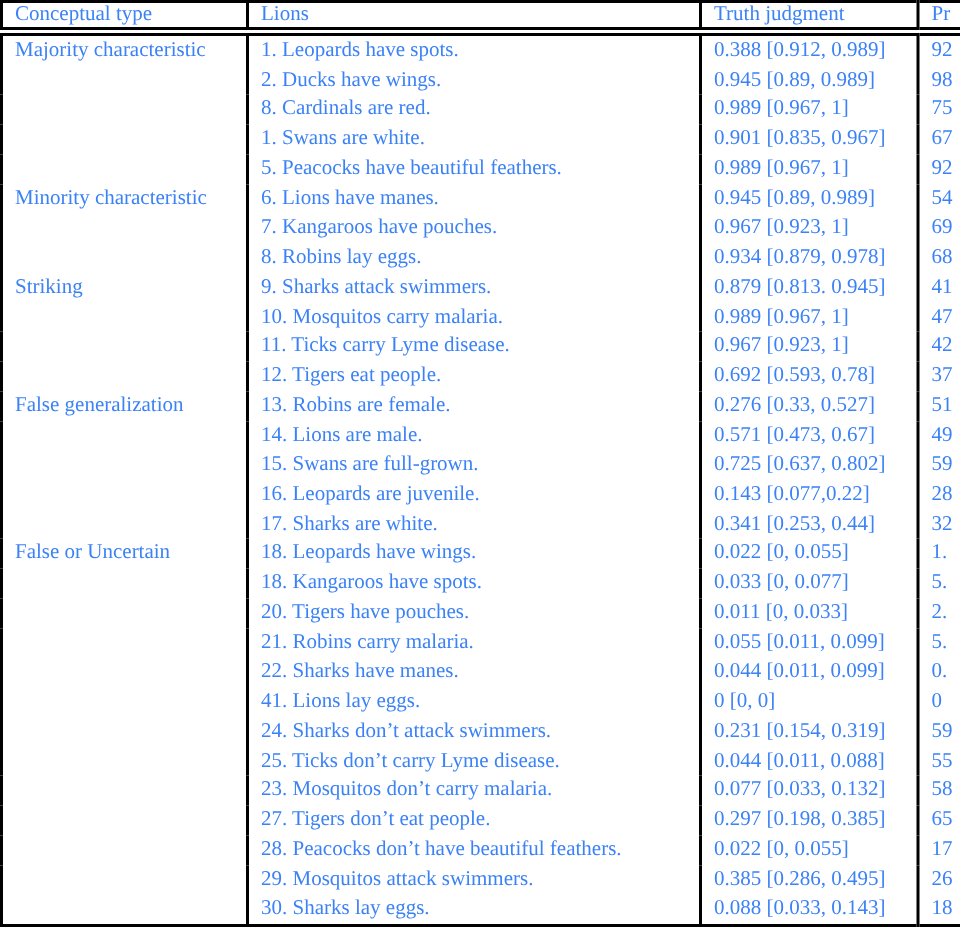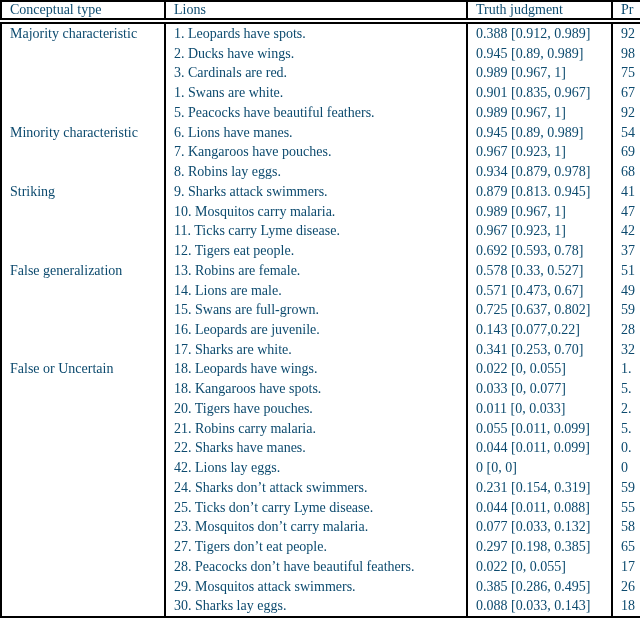--- a/index.html
+++ b/index.html
@@ -13,7 +13,7 @@
     height: 620px;
     overflow: hidden;
     background: #ffffff;
-    color: #0c4a6e;
+    color: #3b82f6;
     font-family: "Liberation Serif", "DejaVu Serif", serif;
     font-size: 14px;
   }

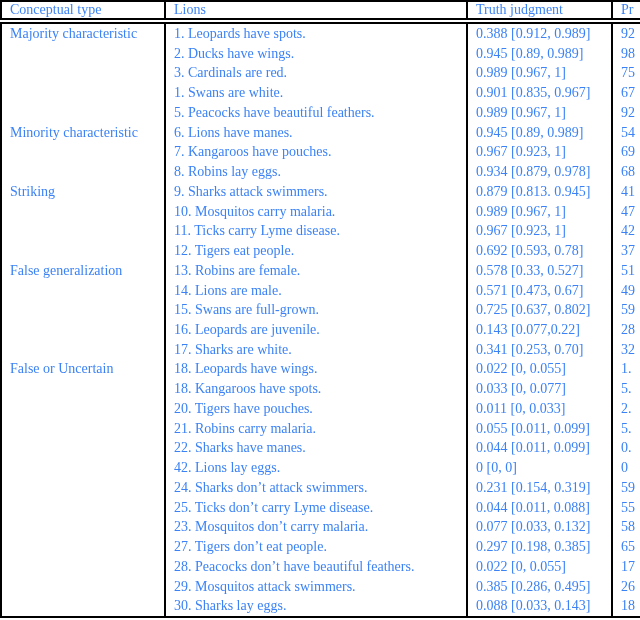--- a/index.html
+++ b/index.html
@@ -83,7 +83,7 @@
         </tr>
         <tr>
           <td></td>
-          <td>3. Cardinals are red.</td>
+          <td>8. Cardinals are red.</td>
           <td>0.989 [0.967, 1]</td>
           <td>75</td>
         </tr>

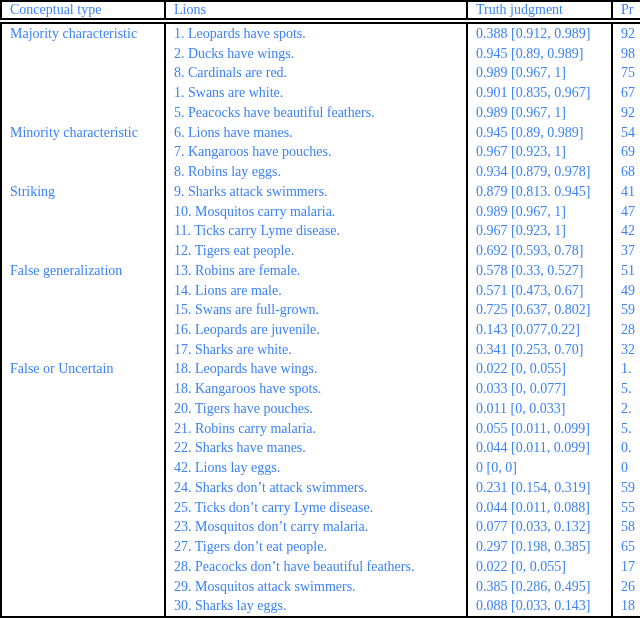--- a/index.html
+++ b/index.html
@@ -144,7 +144,7 @@
         <tr>
           <td>False generalization</td>
           <td>13. Robins are female.</td>
-          <td>0.578 [0.33, 0.527]</td>
+          <td>0.276 [0.33, 0.527]</td>
           <td>51</td>
         </tr>
         <tr>

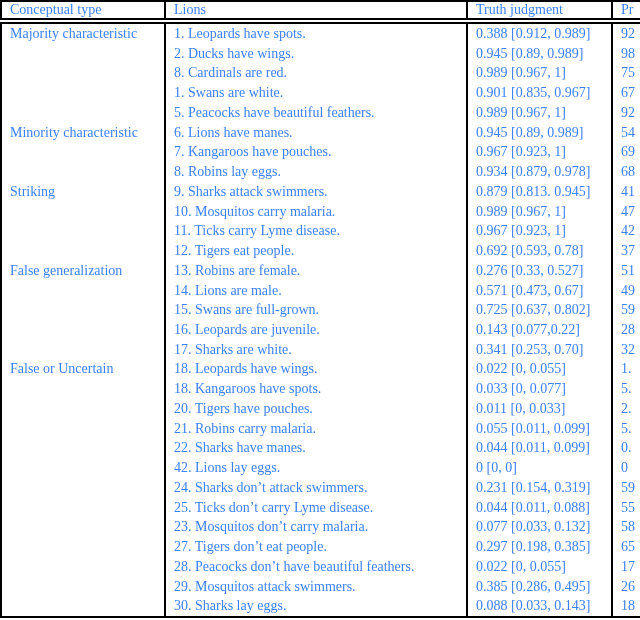--- a/index.html
+++ b/index.html
@@ -168,7 +168,7 @@
         <tr>
           <td></td>
           <td>17. Sharks are white.</td>
-          <td>0.341 [0.253, 0.70]</td>
+          <td>0.341 [0.253, 0.44]</td>
           <td>32</td>
         </tr>
         <tr>

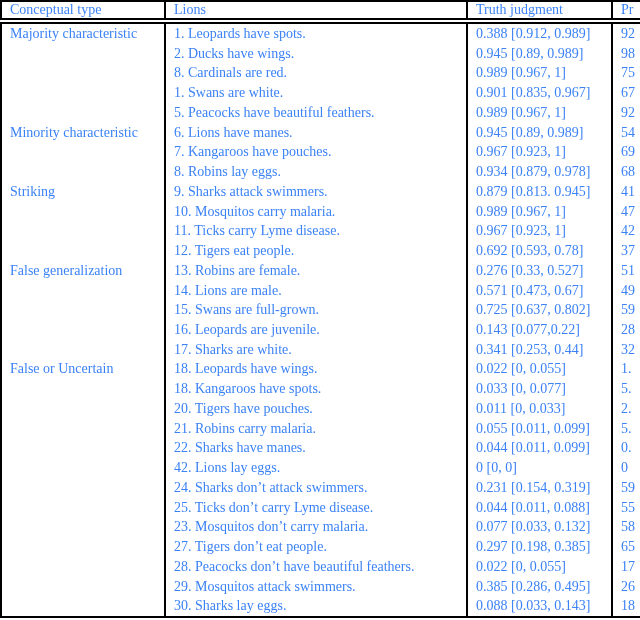--- a/index.html
+++ b/index.html
@@ -203,7 +203,7 @@
         </tr>
         <tr>
           <td></td>
-          <td>42. Lions lay eggs.</td>
+          <td>41. Lions lay eggs.</td>
           <td>0 [0, 0]</td>
           <td>0</td>
         </tr>

